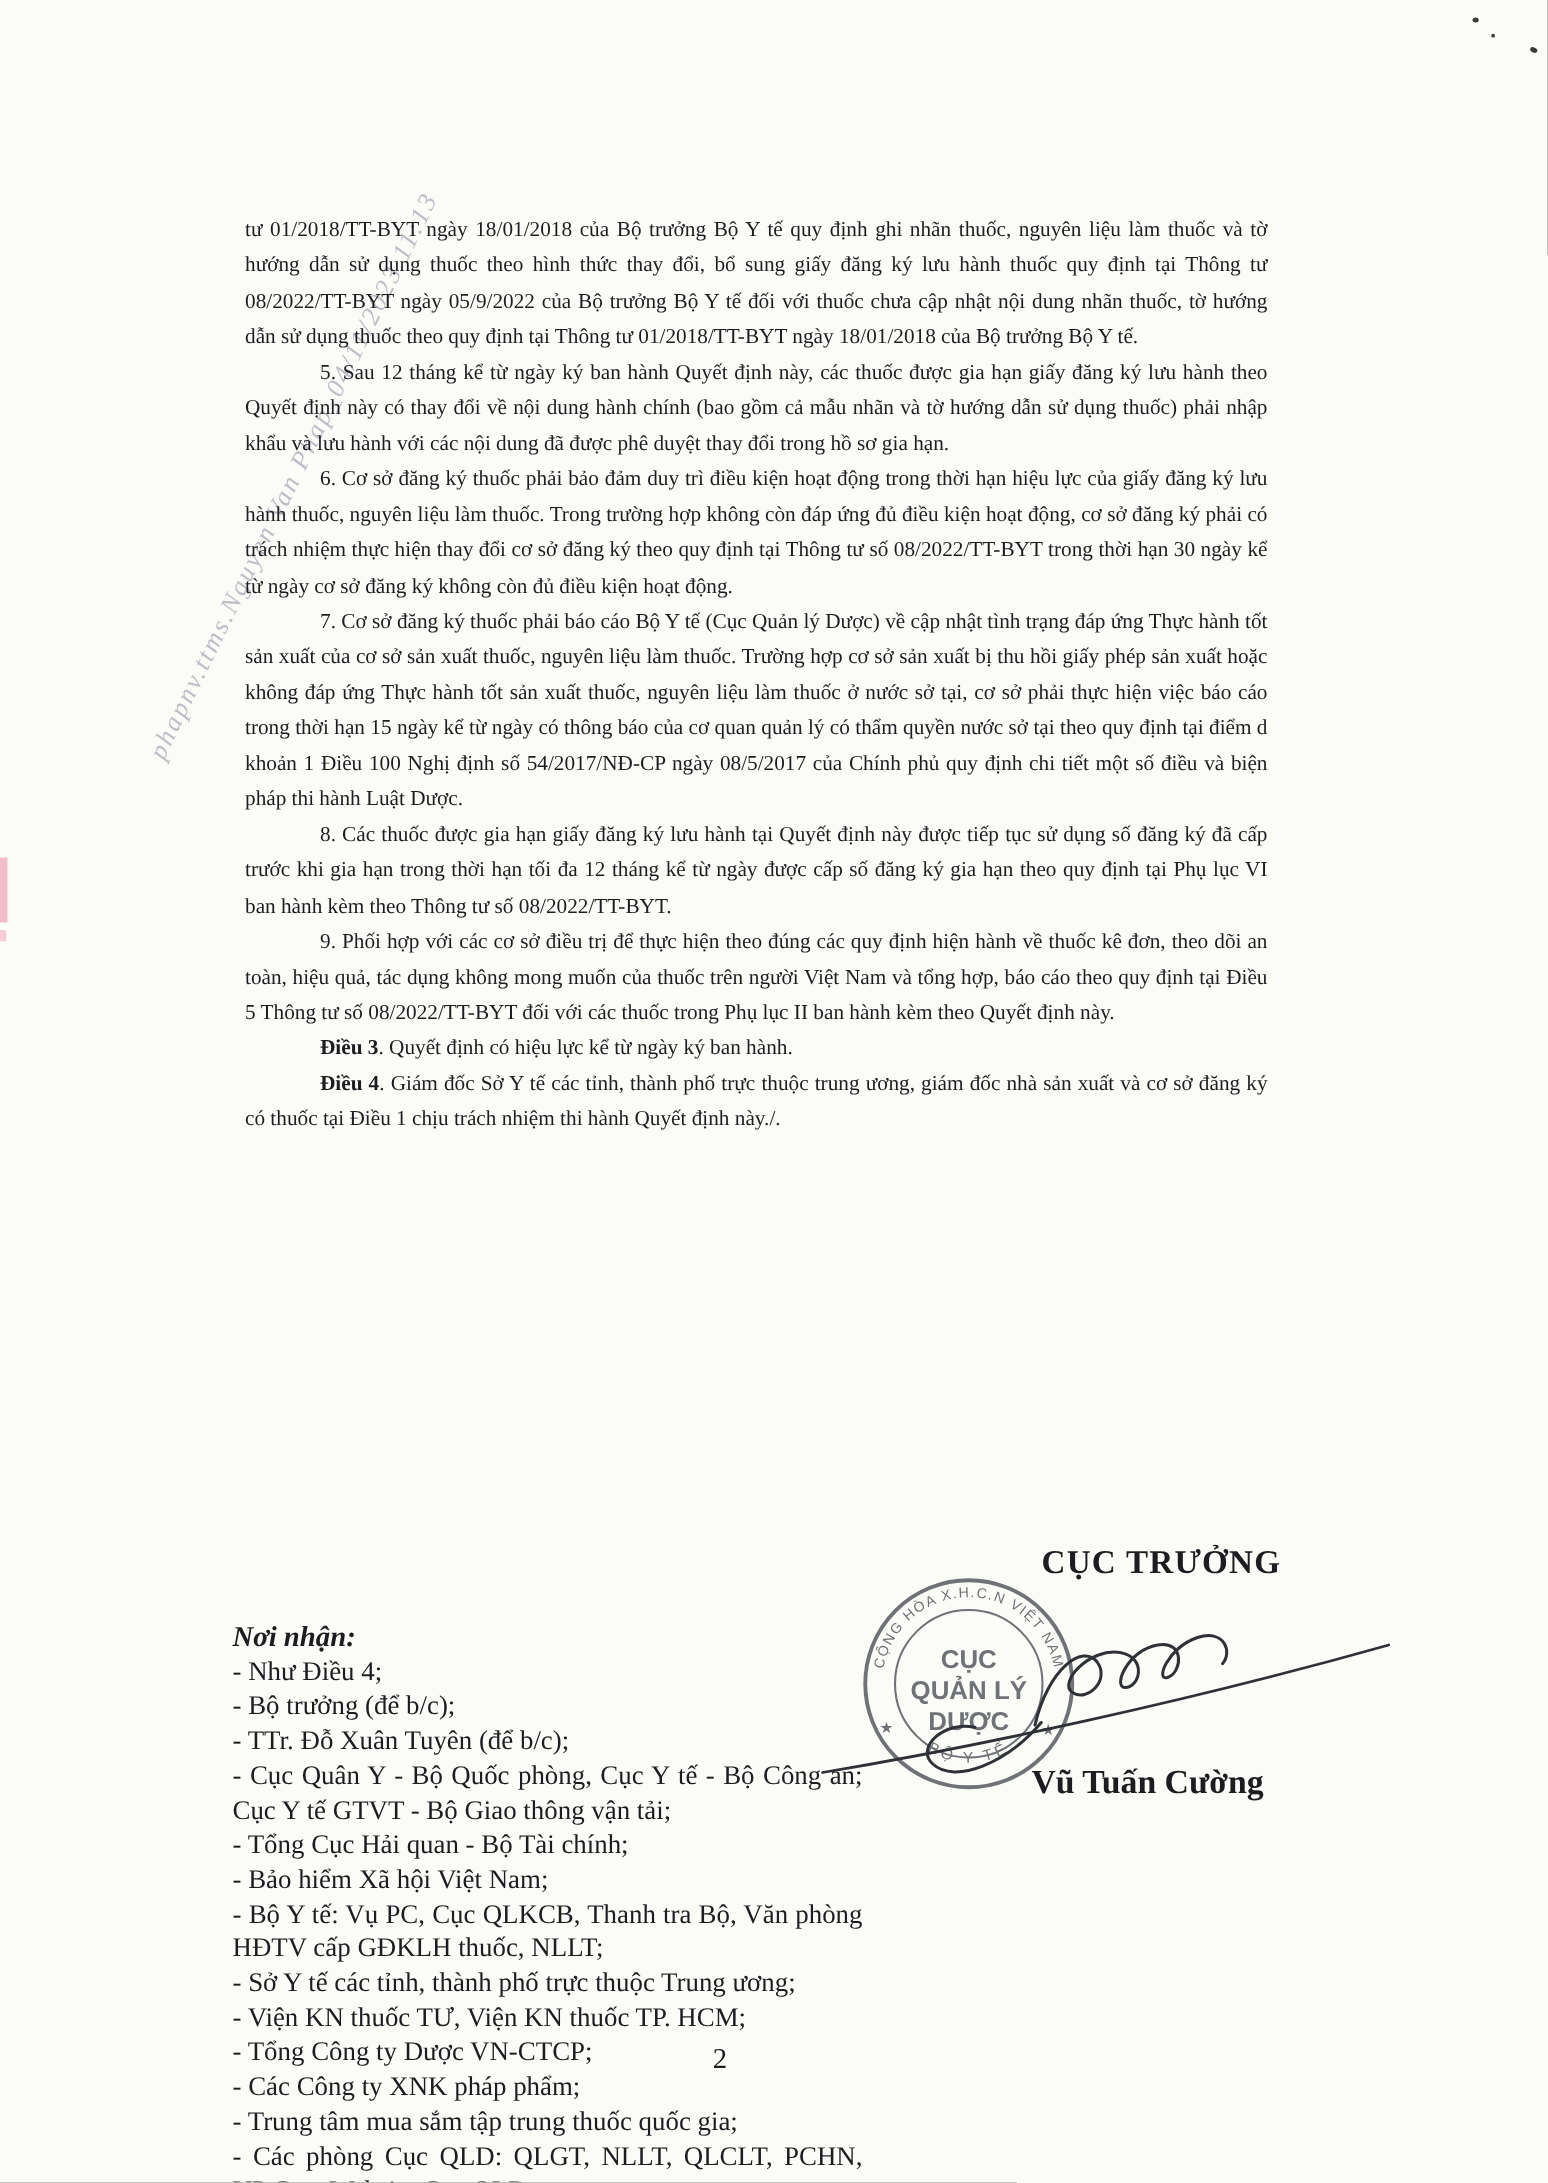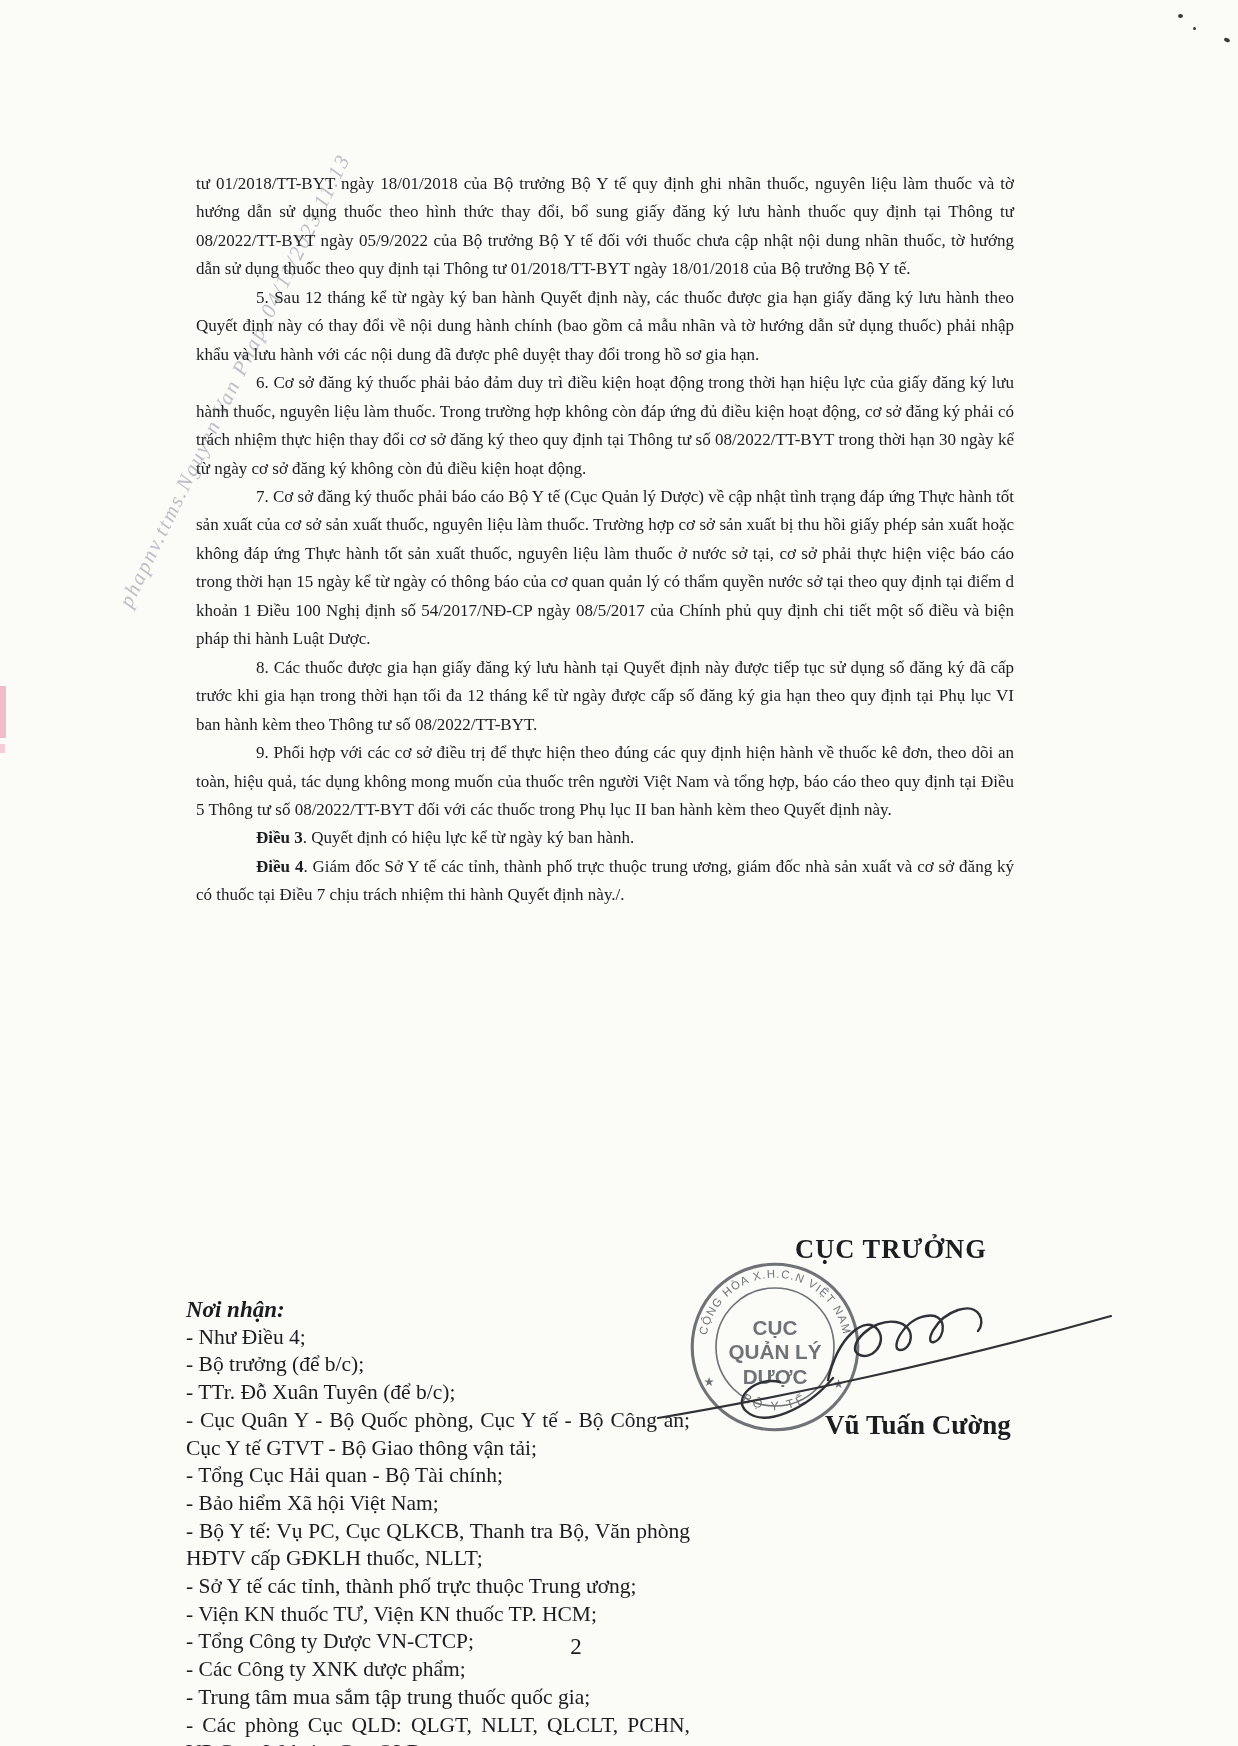--- a/index.html
+++ b/index.html
@@ -75,7 +75,7 @@
     <p class="para indent">8. Các thuốc được gia hạn giấy đăng ký lưu hành tại Quyết định này được tiếp tục sử dụng số đăng ký đã cấp trước khi gia hạn trong thời hạn tối đa 12 tháng kể từ ngày được cấp số đăng ký gia hạn theo quy định tại Phụ lục VI ban hành kèm theo Thông tư số 08/2022/TT-BYT.</p>
     <p class="para indent">9. Phối hợp với các cơ sở điều trị để thực hiện theo đúng các quy định hiện hành về thuốc kê đơn, theo dõi an toàn, hiệu quả, tác dụng không mong muốn của thuốc trên người Việt Nam và tổng hợp, báo cáo theo quy định tại Điều 5 Thông tư số 08/2022/TT-BYT đối với các thuốc trong Phụ lục II ban hành kèm theo Quyết định này.</p>
     <p class="para indent"><span class="article-label">Điều 3</span><span>. Quyết định có hiệu lực kể từ ngày ký ban hành.</span></p>
-    <p class="para indent"><span class="article-label">Điều 4</span><span>. Giám đốc Sở Y tế các tỉnh, thành phố trực thuộc trung ương, giám đốc nhà sản xuất và cơ sở đăng ký có thuốc tại Điều 7 chịu trách nhiệm thi hành Quyết định này./.</span></p>
+    <p class="para indent"><span class="article-label">Điều 4</span><span>. Giám đốc Sở Y tế các tỉnh, thành phố trực thuộc trung ương, giám đốc nhà sản xuất và cơ sở đăng ký có thuốc tại Điều 1 chịu trách nhiệm thi hành Quyết định này./.</span></p>
   </div>
 
   <div class="recipients">

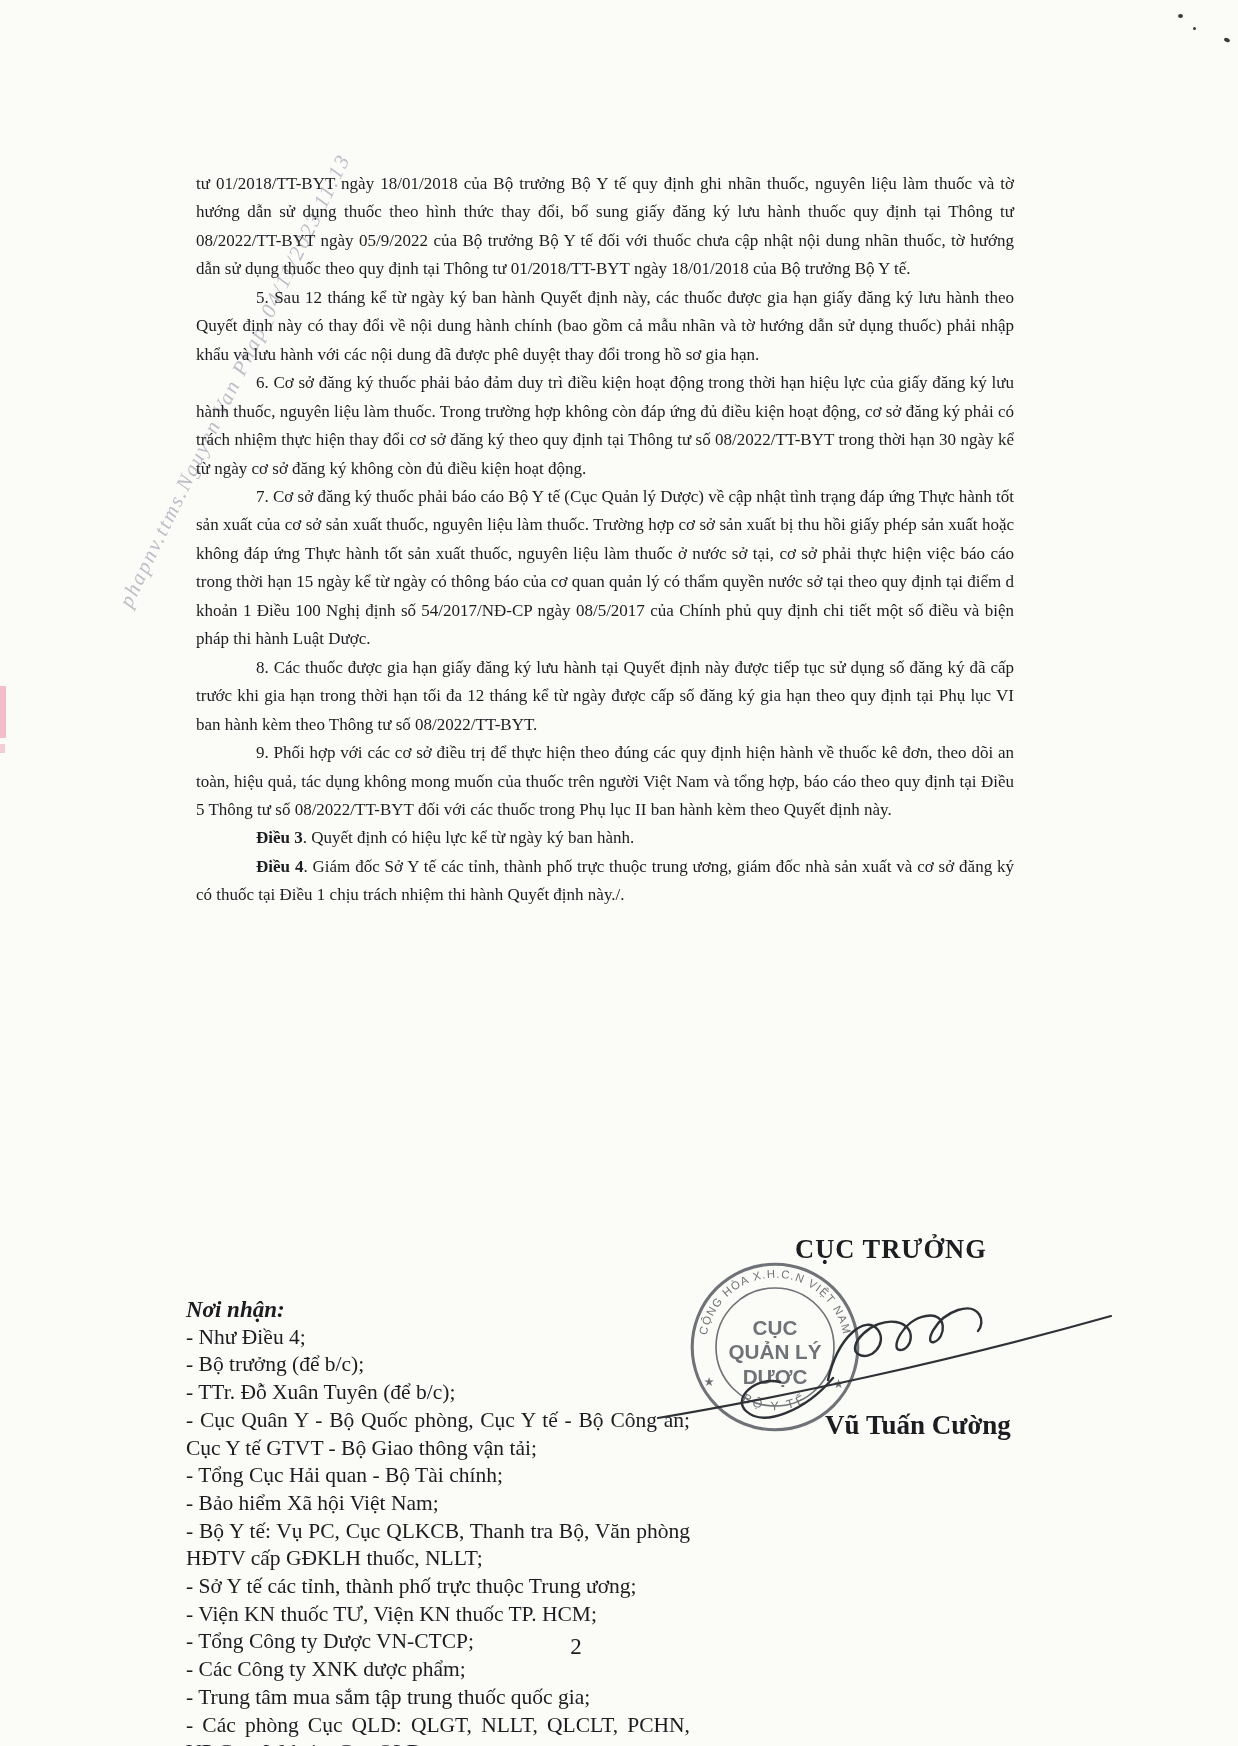--- a/index.html
+++ b/index.html
@@ -33,7 +33,7 @@
   .recipient{margin:0;}
   
   .signer-title{
-    position:absolute;left:795px;top:1234px;width:230px;text-align:left;
+    position:absolute;left:795px;top:1234px;width:230px;text-align:right;
     font-weight:bold;font-size:26.5px;letter-spacing:1px;
   }
   .signer-name{

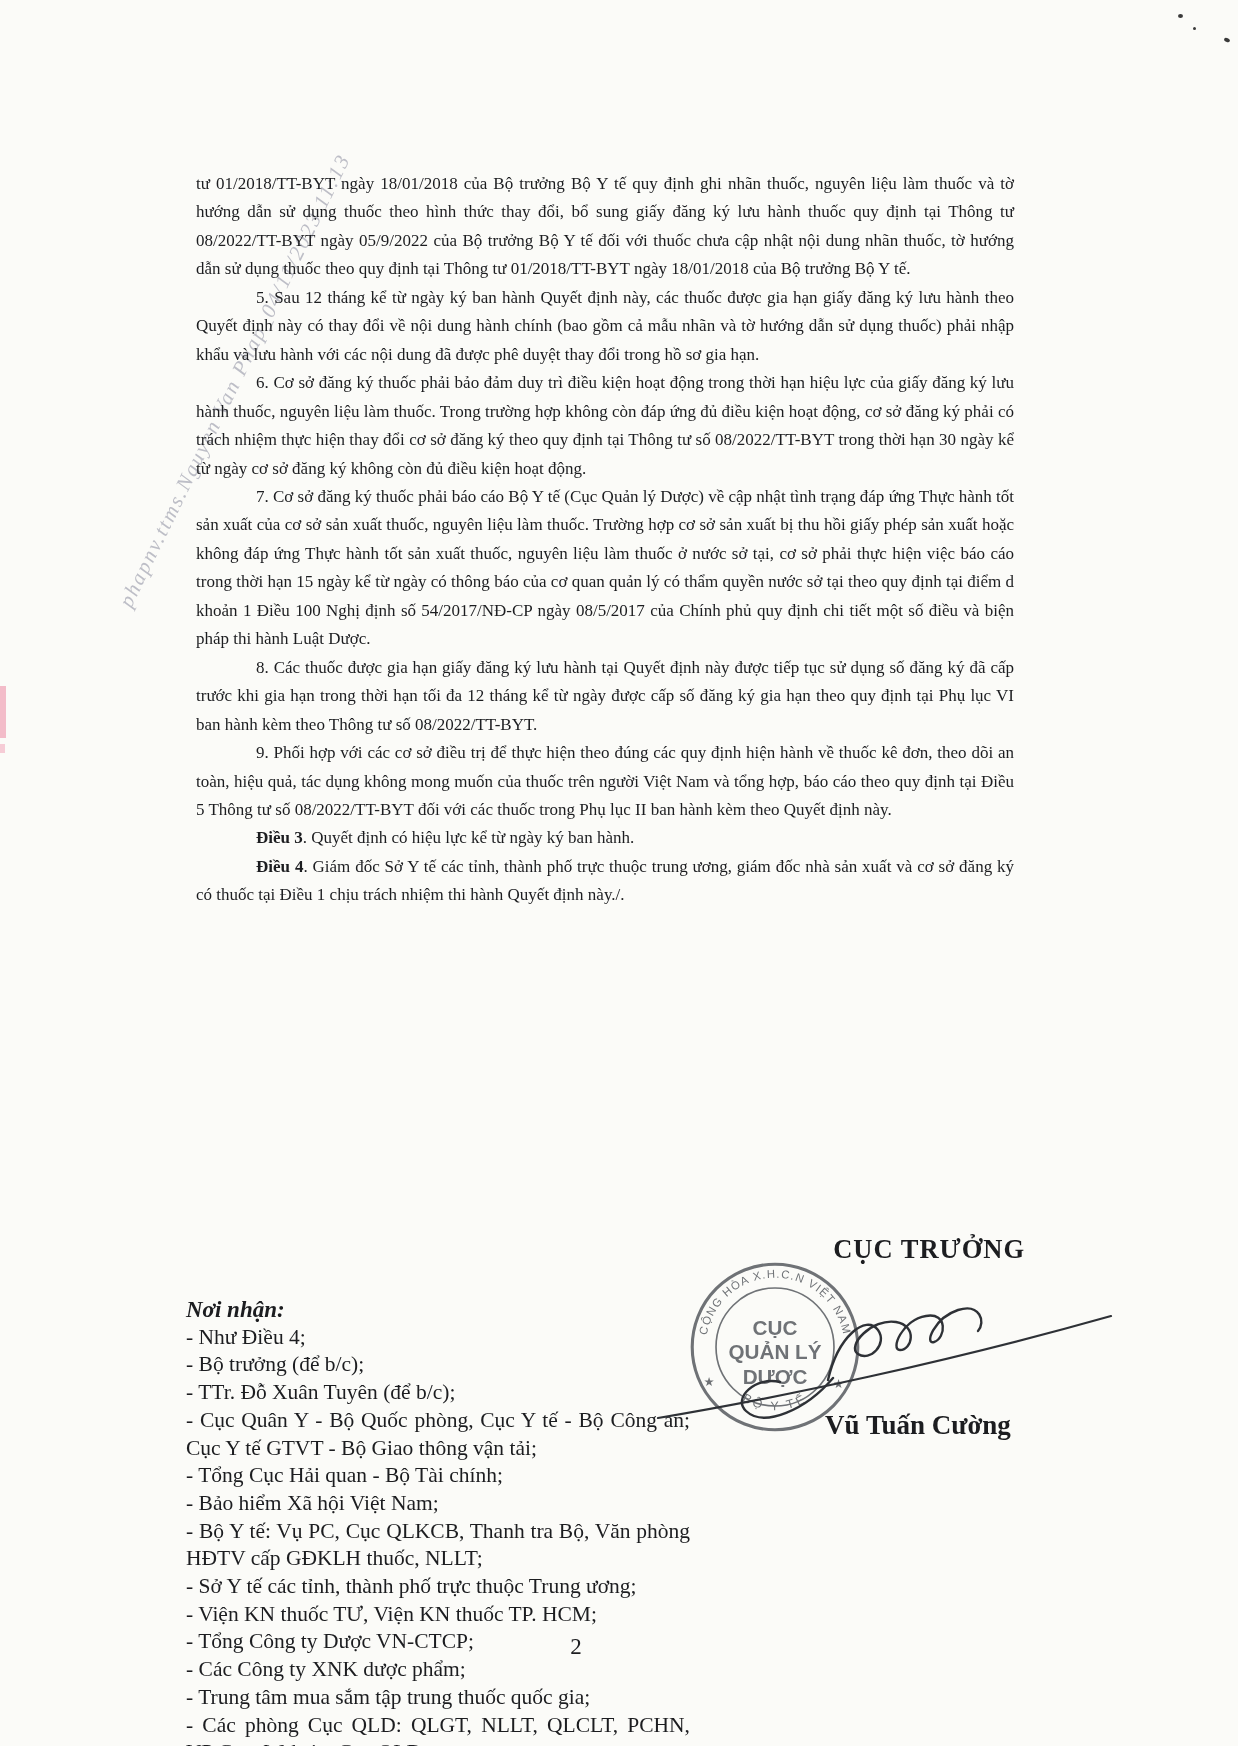--- a/index.html
+++ b/index.html
@@ -90,7 +90,7 @@
     <div class="recipient">- Sở Y tế các tỉnh, thành phố trực thuộc Trung ương;</div>
     <div class="recipient">- Viện KN thuốc TƯ, Viện KN thuốc TP. HCM;</div>
     <div class="recipient">- Tổng Công ty Dược VN-CTCP;</div>
-    <div class="recipient">- Các Công ty XNK dược phẩm;</div>
+    <div class="recipient">- Các Công ty XNK pháp phẩm;</div>
     <div class="recipient">- Trung tâm mua sắm tập trung thuốc quốc gia;</div>
     <div class="recipient">- Các phòng Cục QLD: QLGT, NLLT, QLCLT, PCHN, VP Cục; Website Cục QLD.</div>
 

